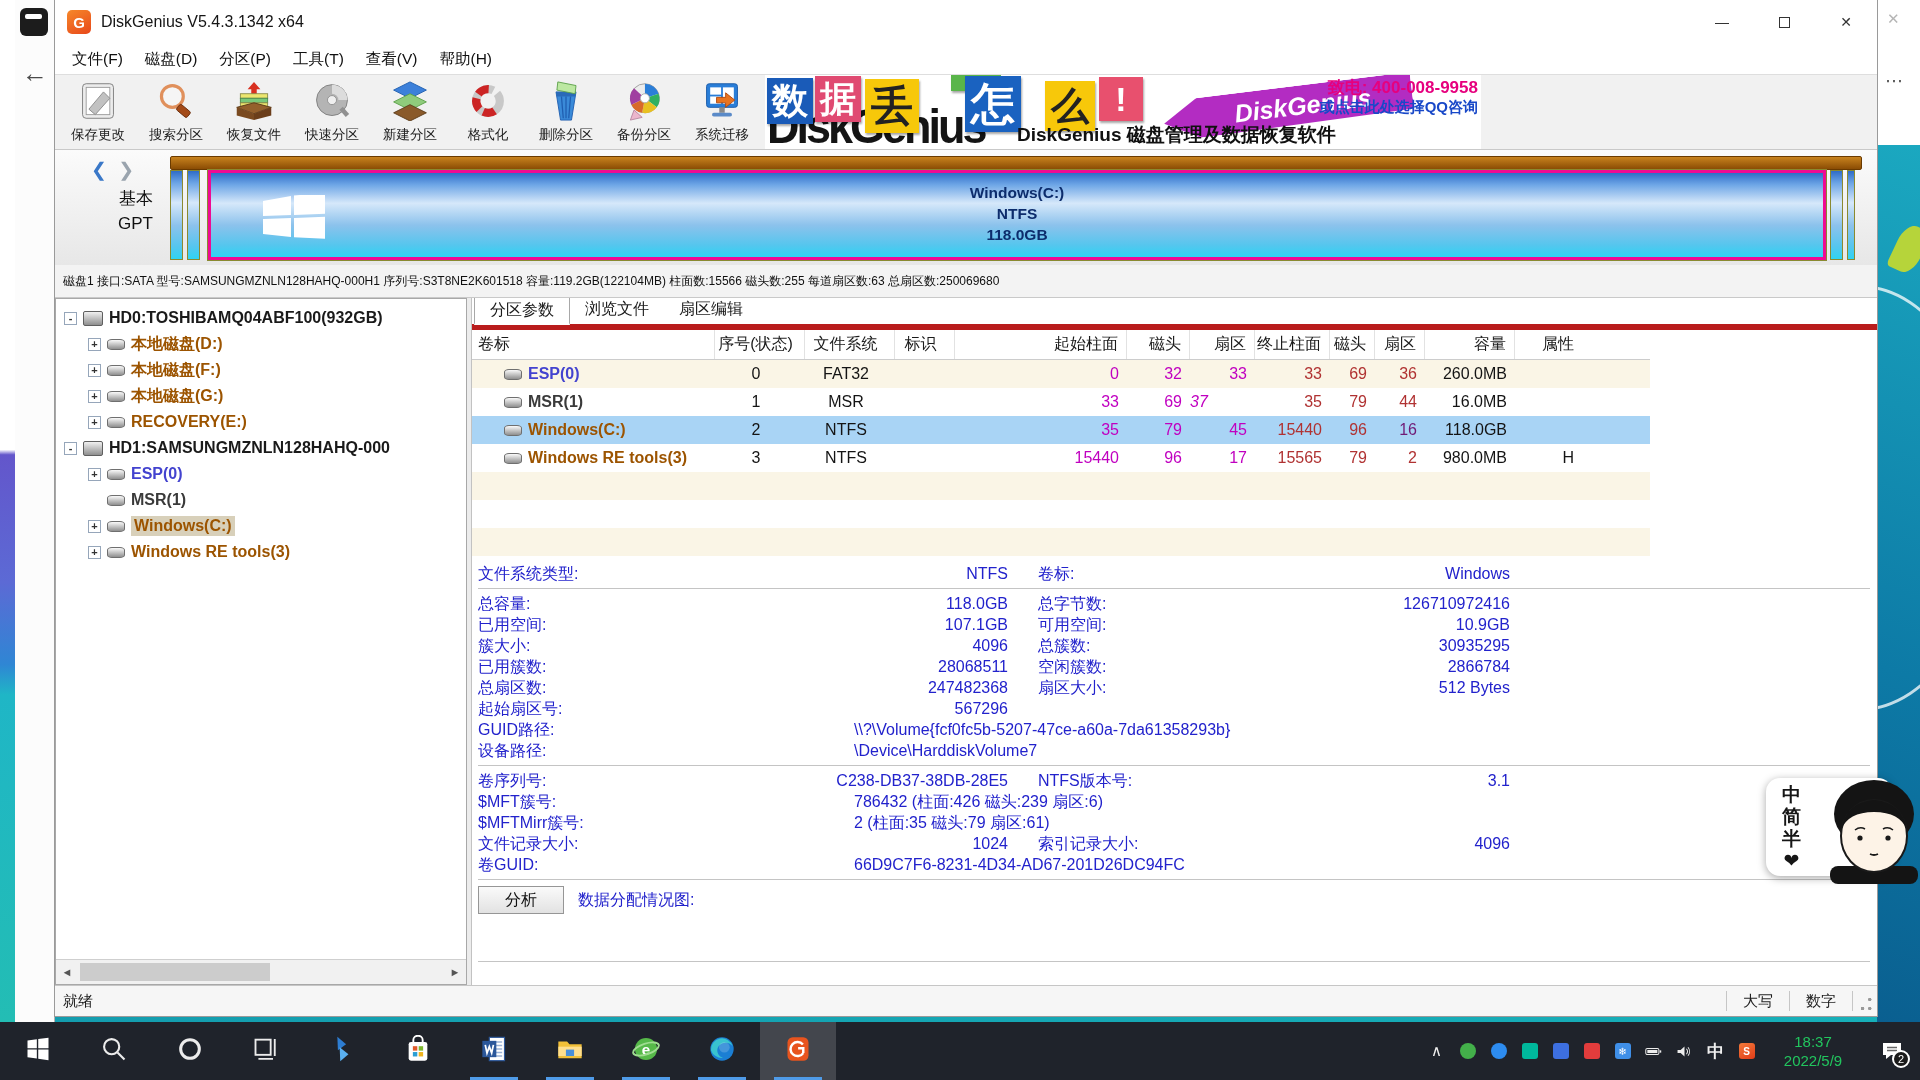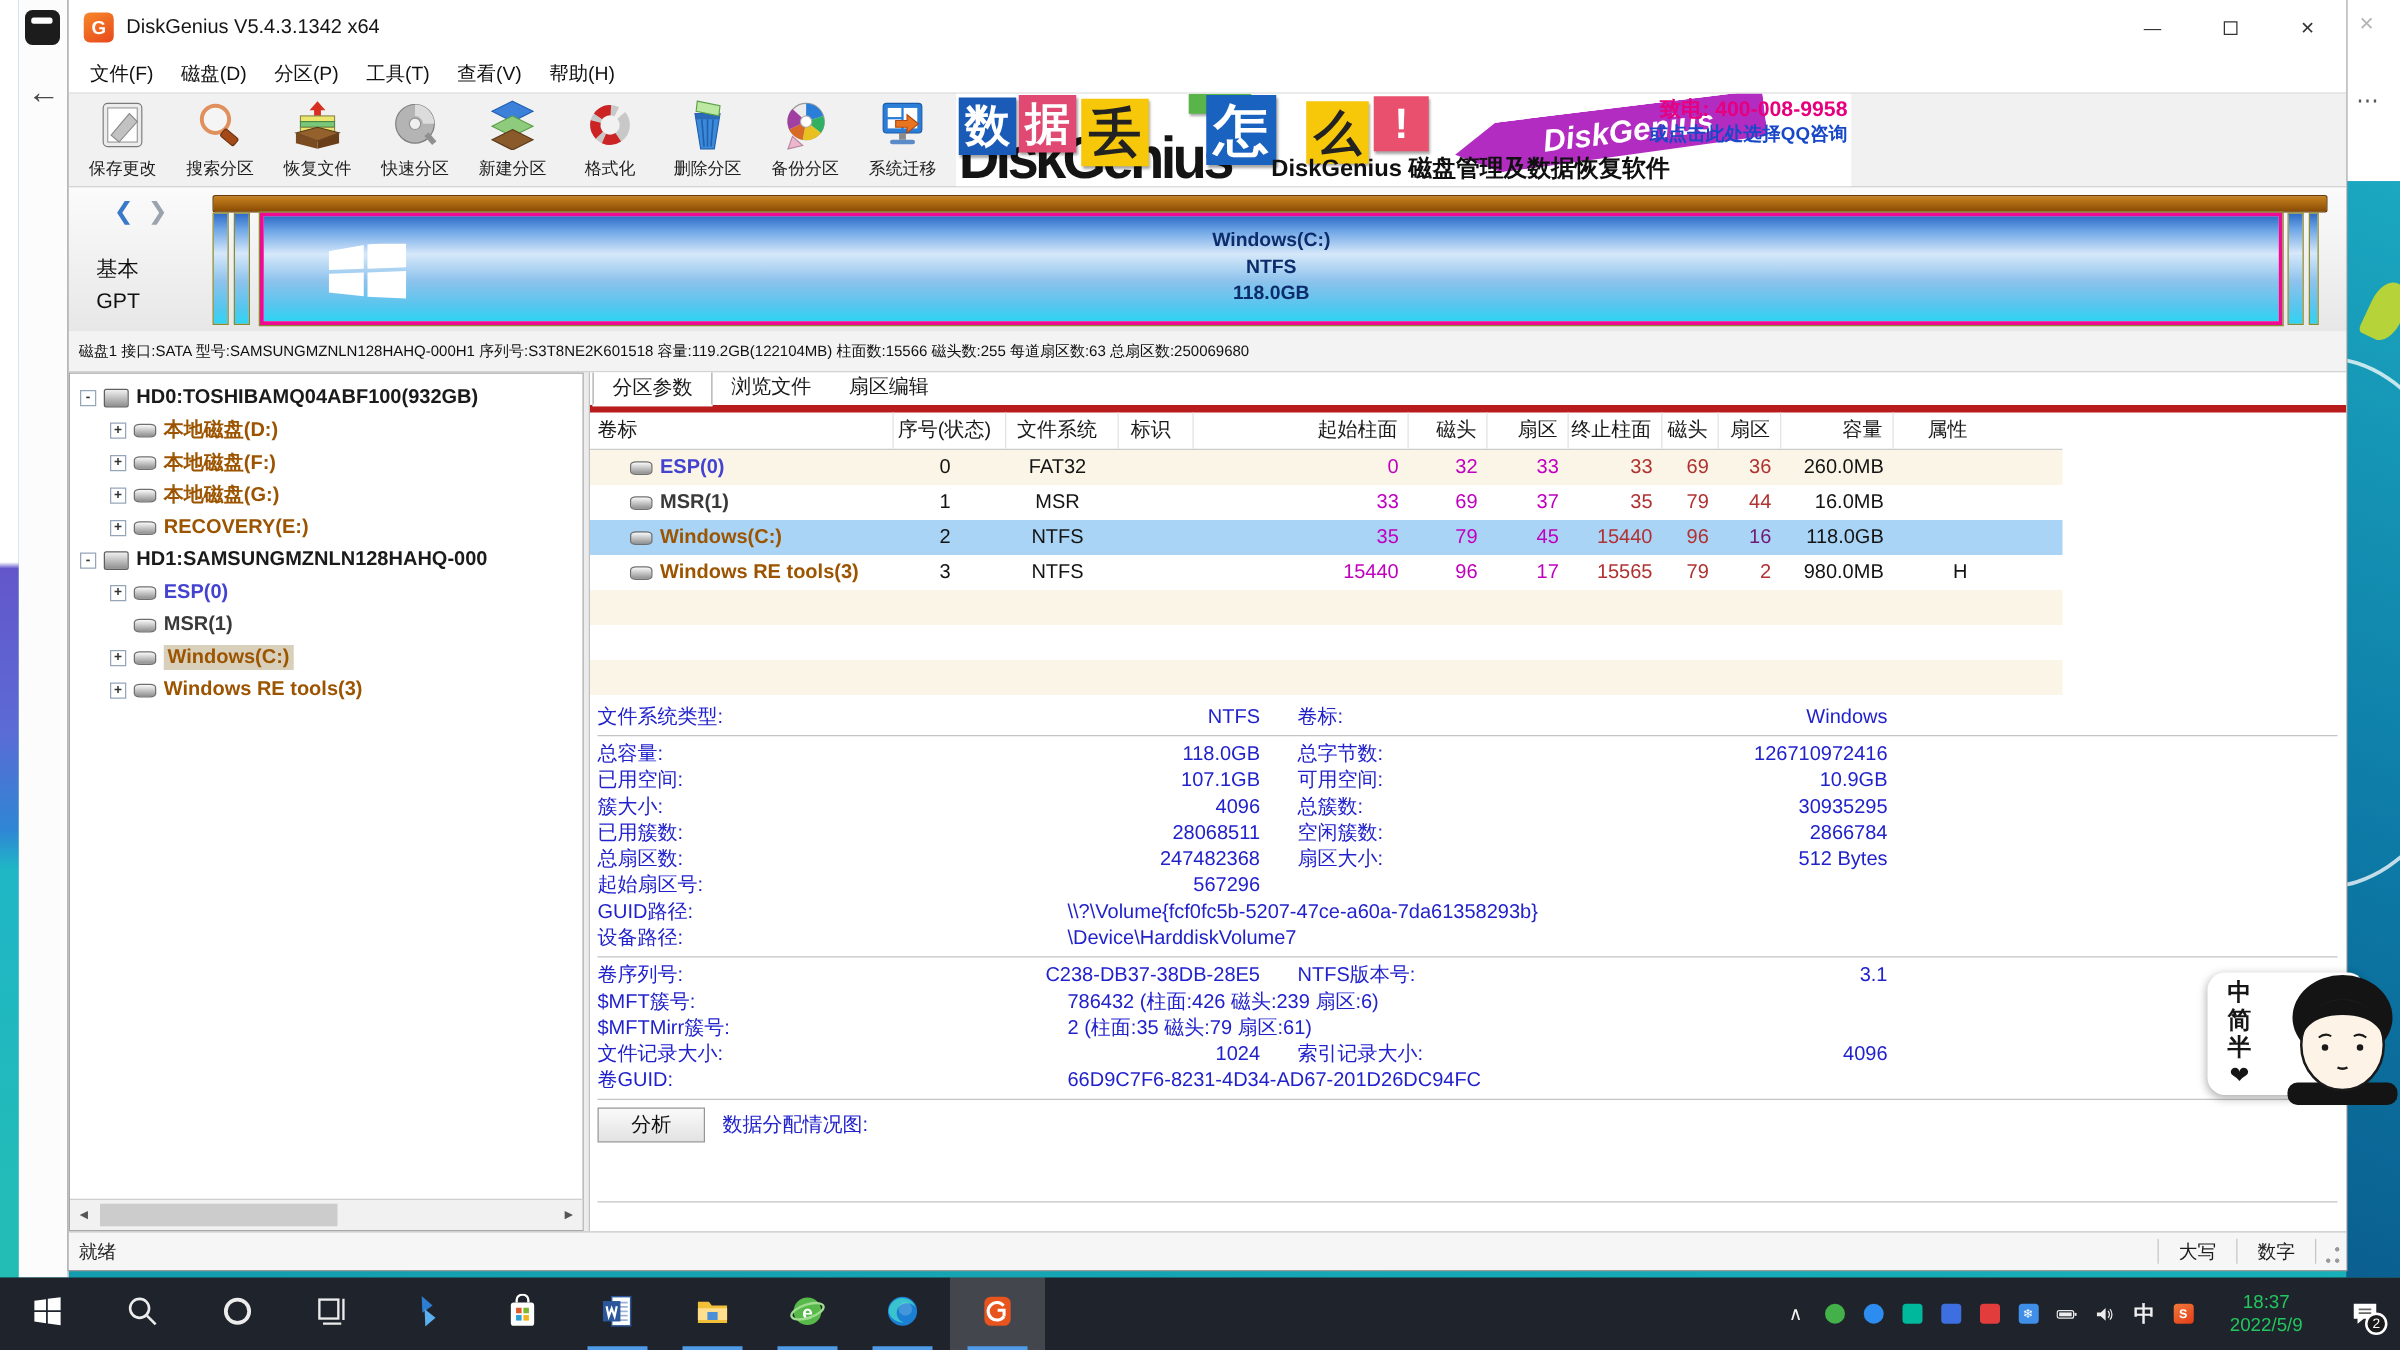--- a/index.html
+++ b/index.html
@@ -44,7 +44,7 @@
 .diskview{position:relative;height:115px;background:linear-gradient(180deg,#fbfbfb,#e7e7e7)}
 .dv-nav{position:absolute;left:36px;top:8px;font-size:19px}
 .dv-prev{color:#3a78c8}.dv-next{color:#9aa4ae;margin-left:6px}
-.dv-type{position:absolute;left:22px;top:53px;width:76px;text-align:left;font-size:17px;color:#101010;line-height:25px}
+.dv-type{position:absolute;left:22px;top:36px;width:76px;text-align:right;font-size:17px;color:#101010;line-height:25px}
 .dv-disk{position:absolute;left:115px;top:6px;width:1692px}
 .dv-brown{height:14px;background:linear-gradient(180deg,#c8821e,#8a4c04);border:1px solid #6a3a00;border-radius:2px}
 .dv-bars{position:relative;height:90px}

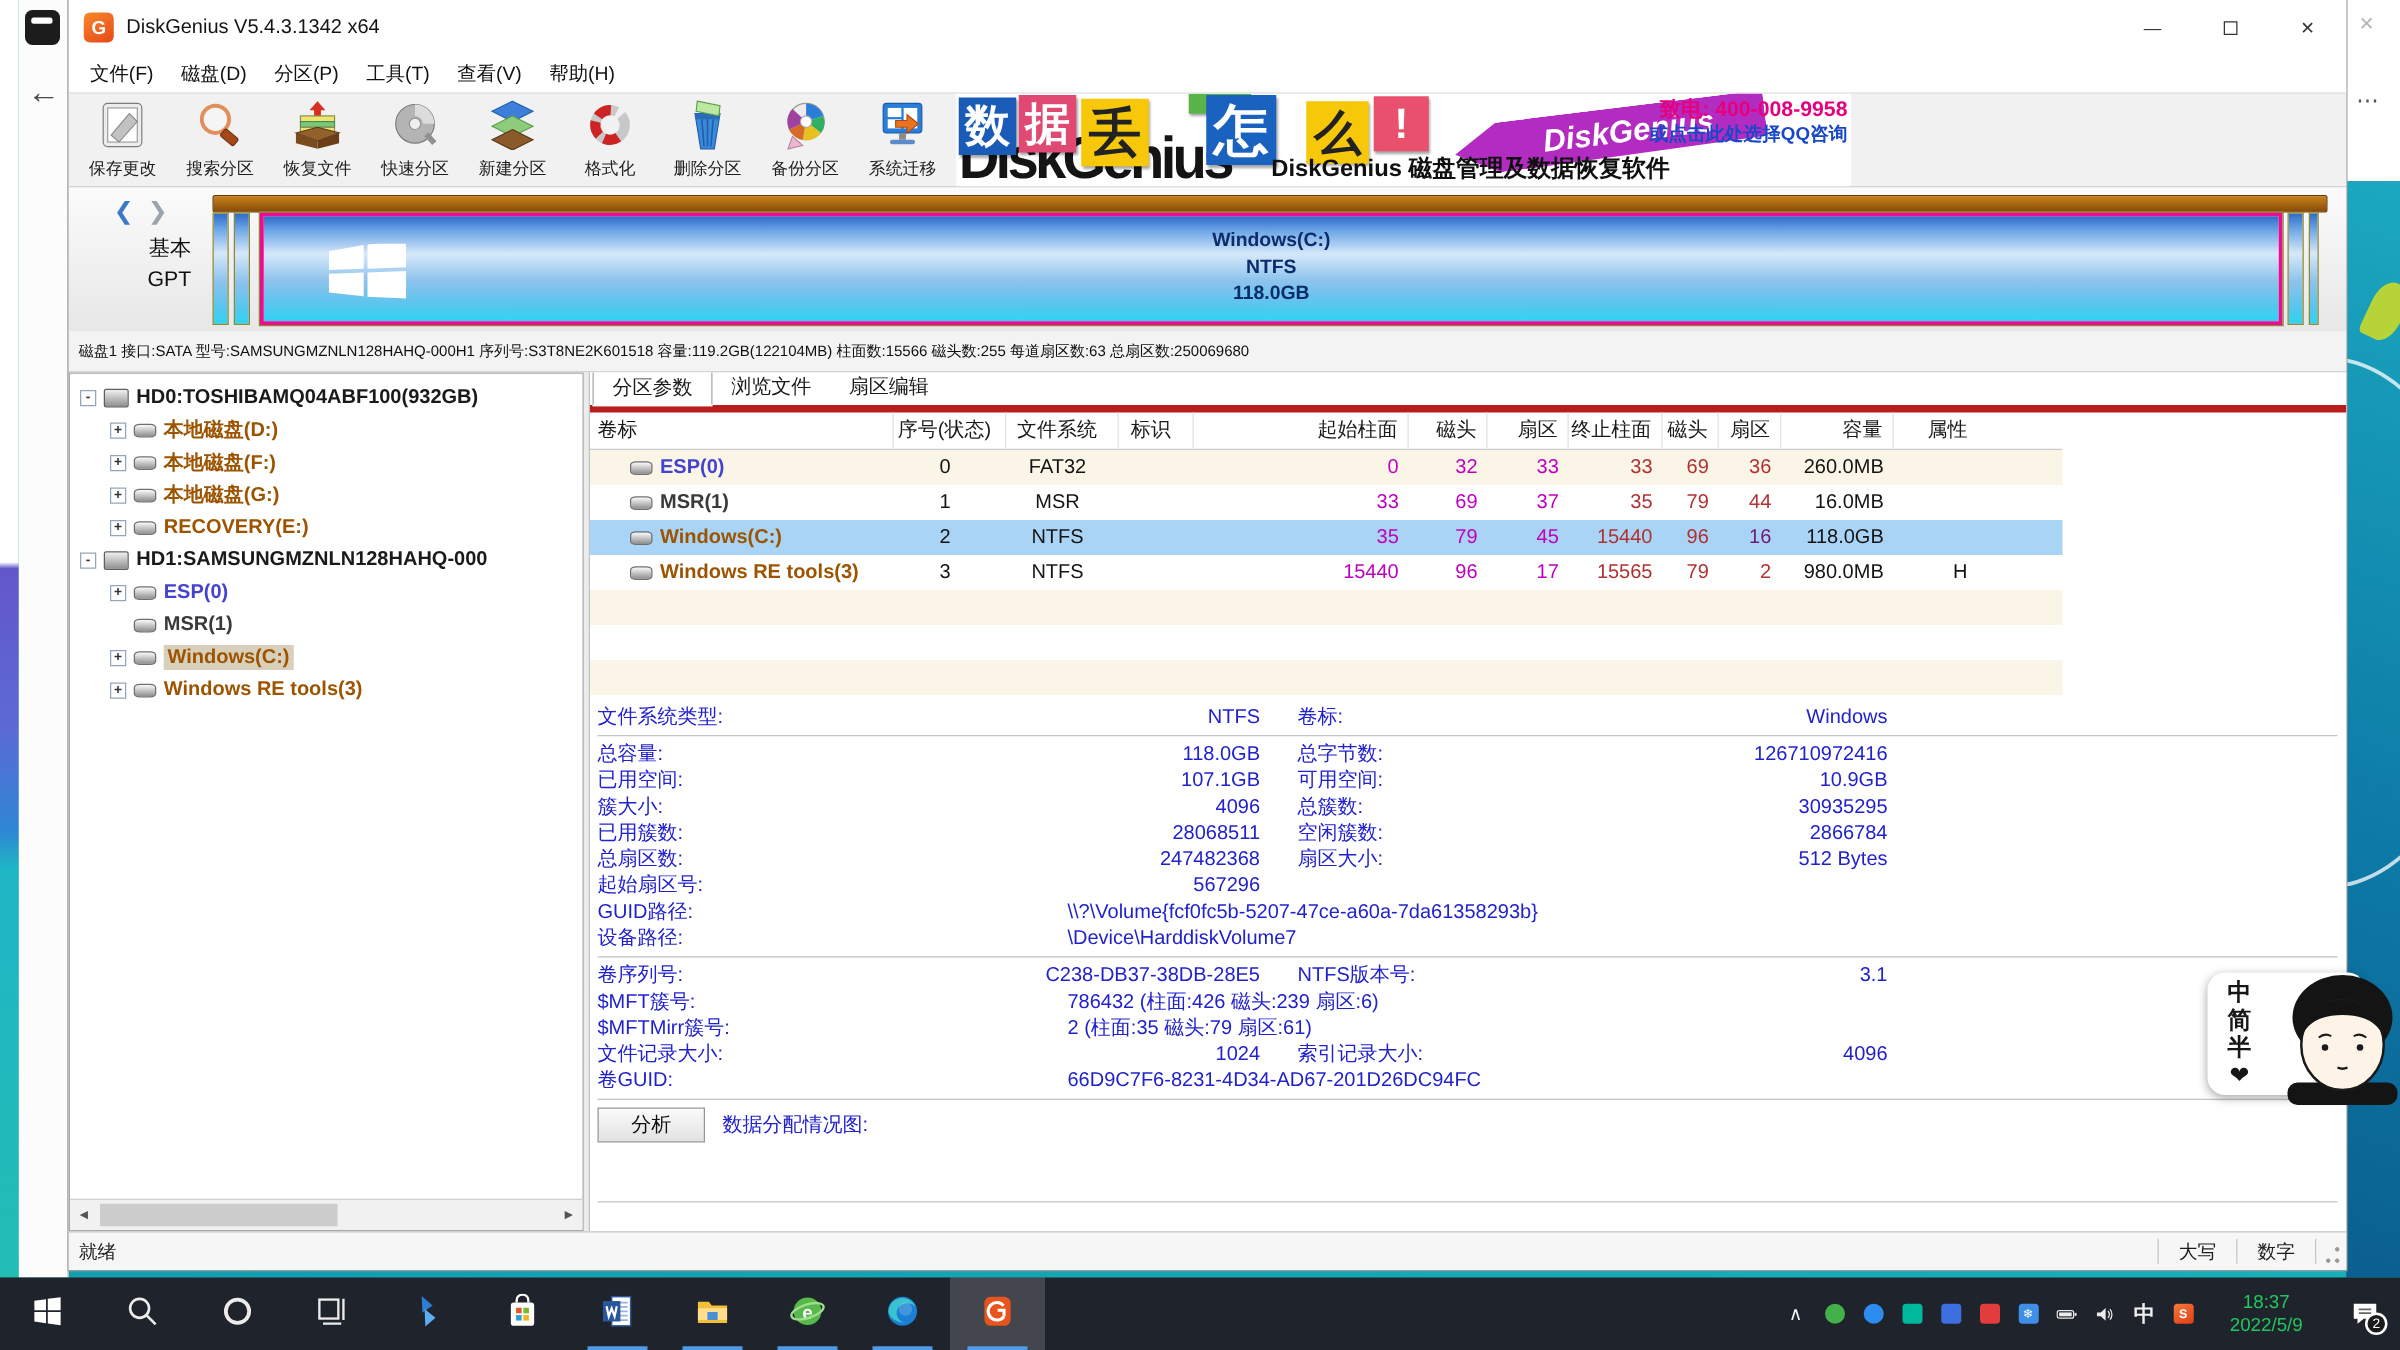--- a/index.html
+++ b/index.html
@@ -408,7 +408,7 @@
               <div class="td" style="width: 60px; text-align: center;"></div>
               <div class="td" style="width: 172px; text-align: right; color: rgb(192, 0, 192);">33</div>
               <div class="td" style="width: 63px; text-align: right; color: rgb(192, 0, 192);">69</div>
-              <div class="td" style="width: 65px; text-align: right; color: rgb(192, 0, 192);">37</div>
+              <div class="td" style="width: 65px; text-align: left; color: rgb(192, 0, 192); font-style: italic;">37</div>
               <div class="td" style="width: 75px; text-align: right; color: rgb(176, 50, 50);">35</div>
               <div class="td" style="width: 45px; text-align: right; color: rgb(176, 50, 50);">79</div>
               <div class="td" style="width: 50px; text-align: right; color: rgb(176, 50, 50);">44</div>

